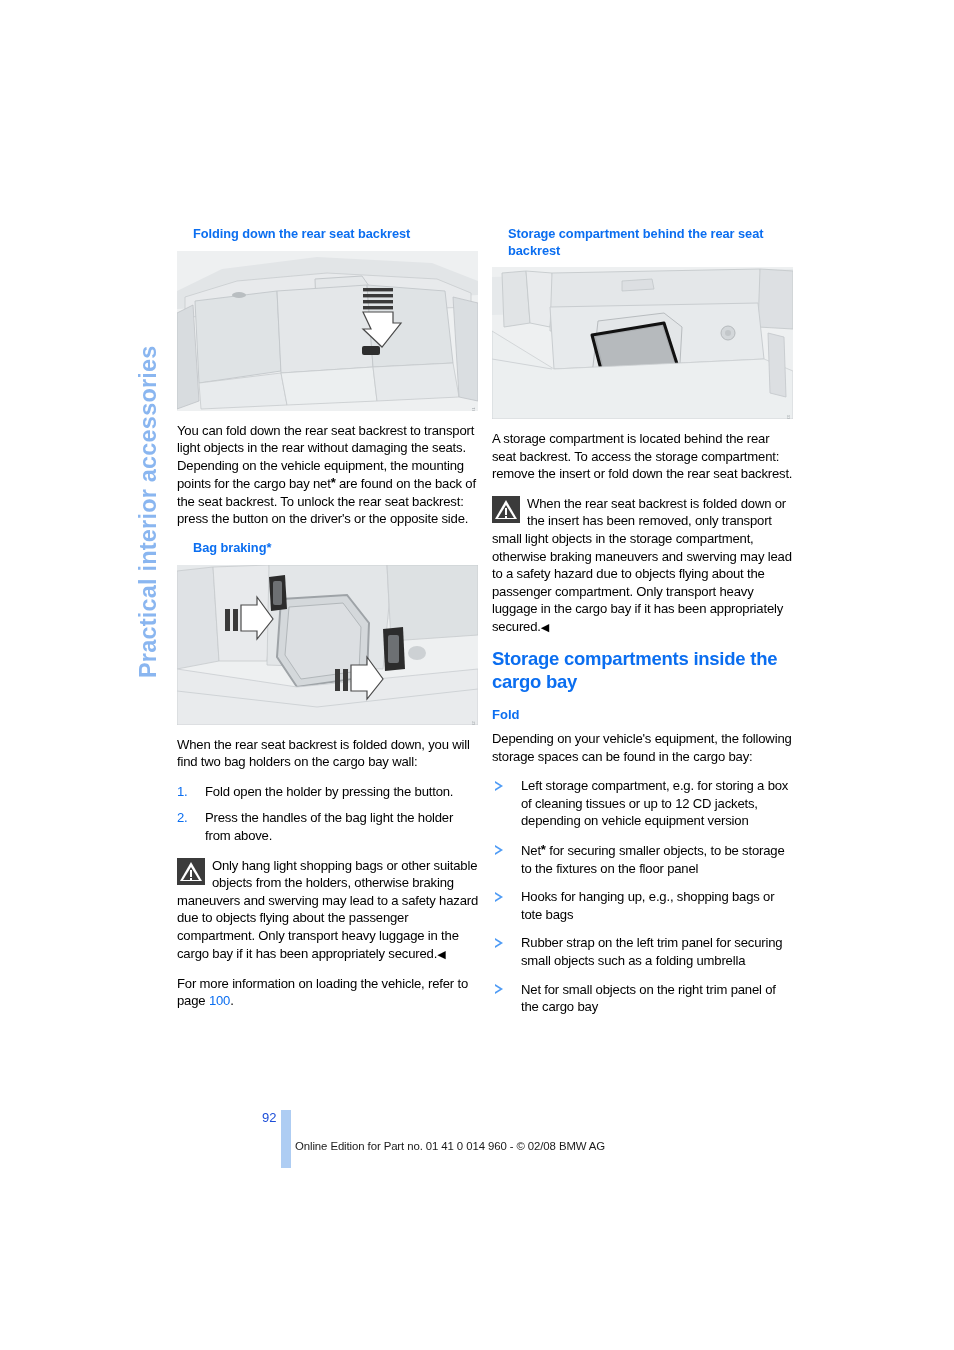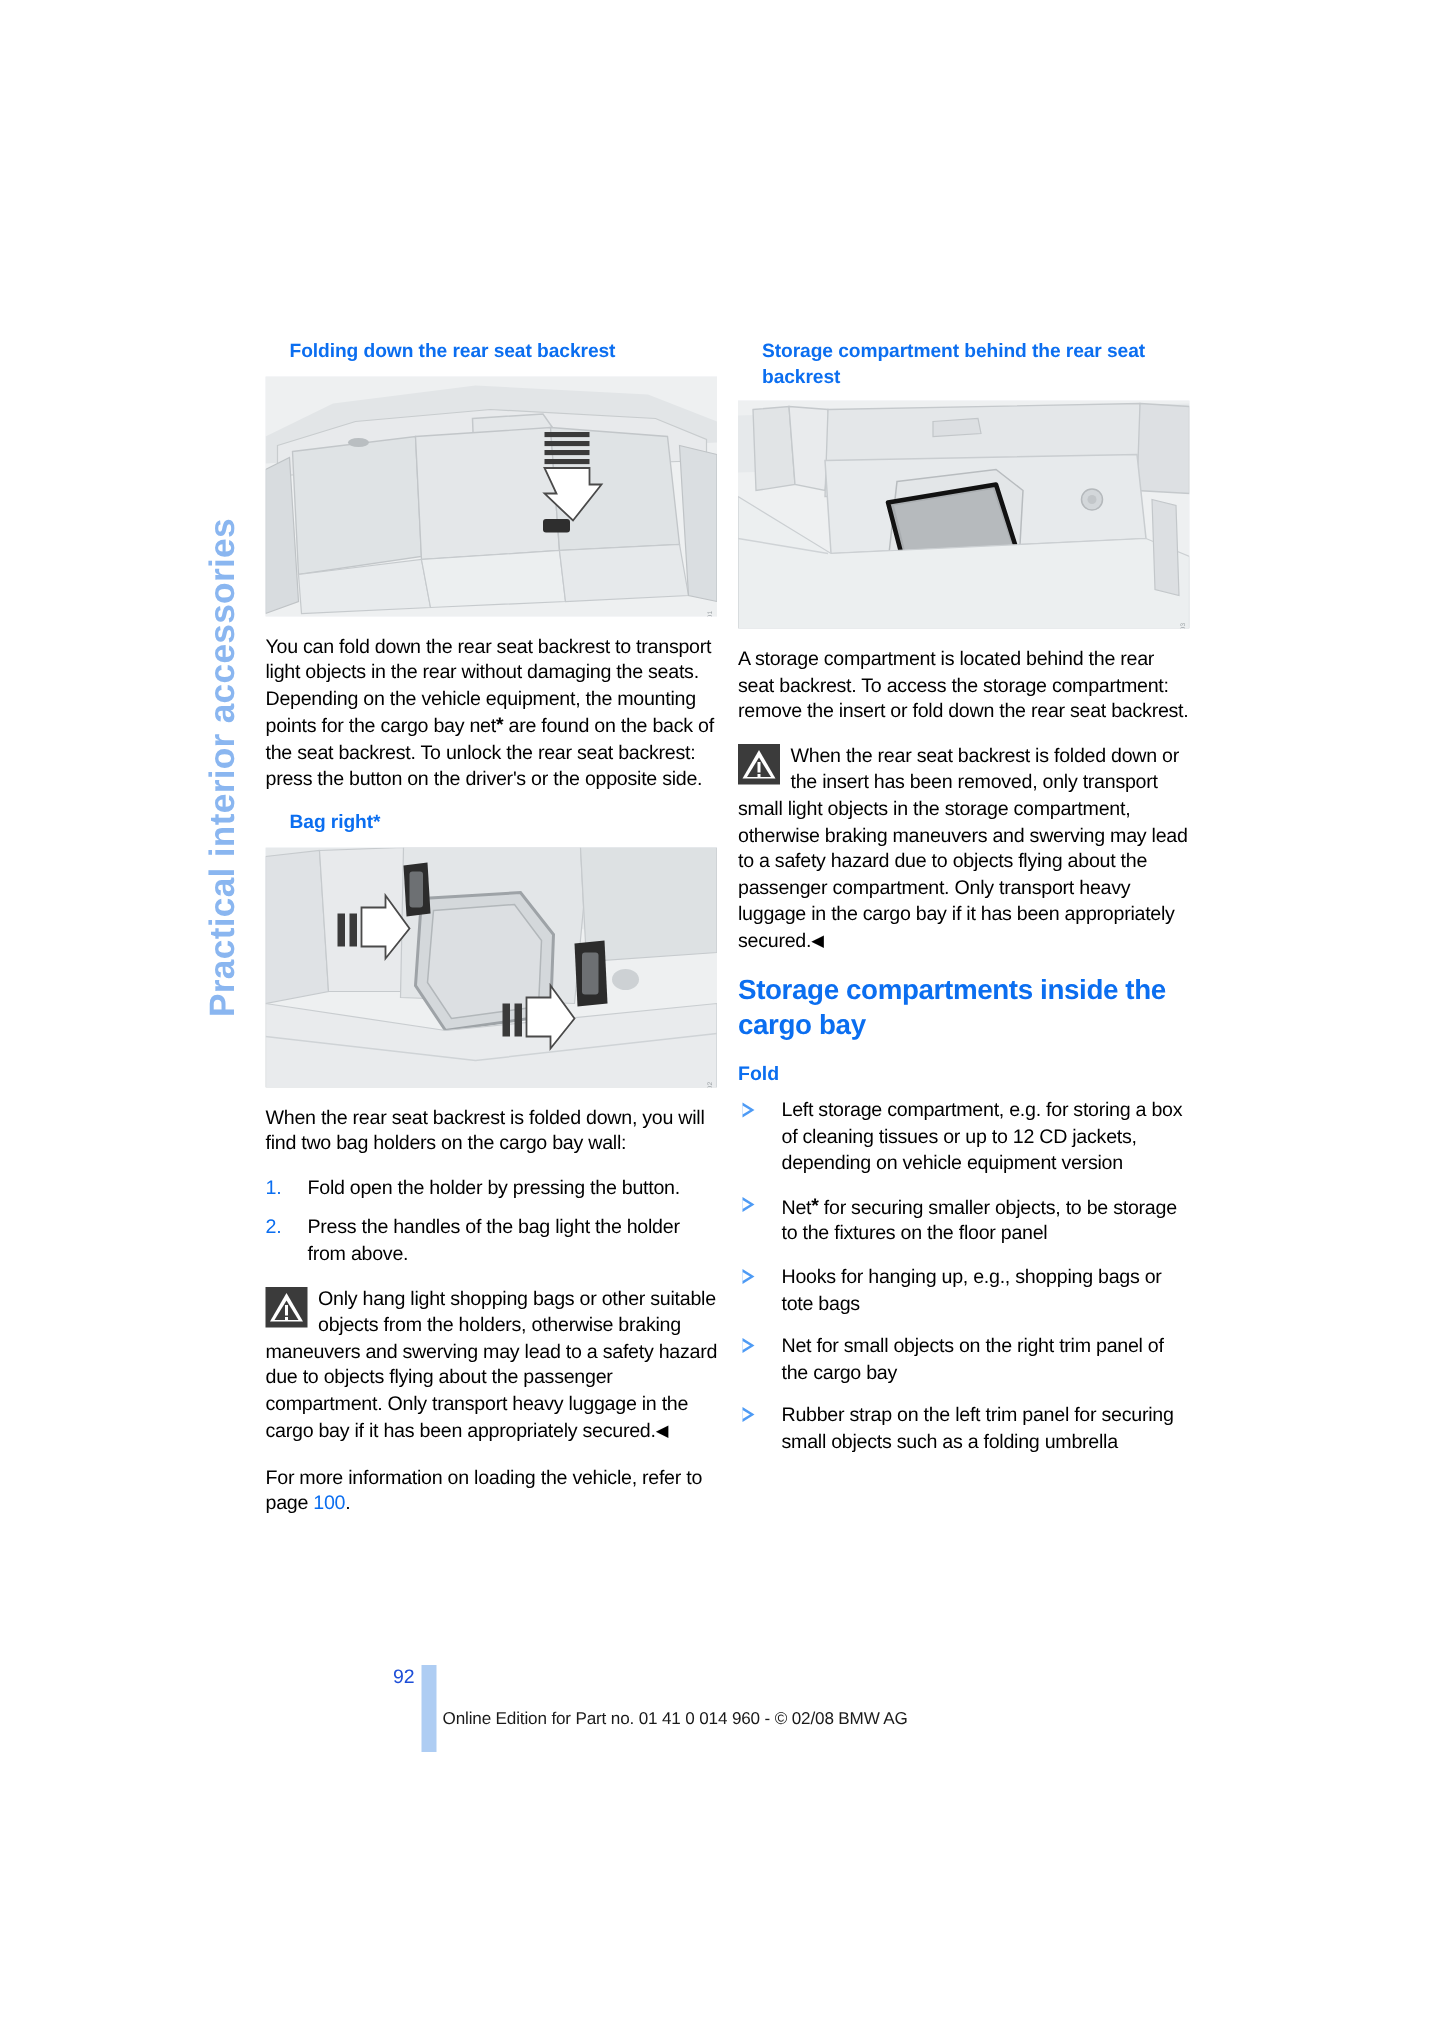--- a/index.html
+++ b/index.html
@@ -298,7 +298,7 @@
 
     <p class="body"><span>You can fold down the rear seat backrest to transport light objects in the rear without damaging the seats. Depending on the vehicle equipment, the mounting points for the cargo bay net</span><span class="asterisk">*</span><span> are found on the back of the seat backrest. To unlock the rear seat backrest: press the button on the driver's or the opposite side.</span></p>
 
-    <h2 class="sec-head">Bag right*</h2>
+    <h2 class="sec-head">Bag braking*</h2>
 
     <div class="figure fig-bag">
       <svg class="art" viewBox="0 0 301 160" preserveAspectRatio="none">

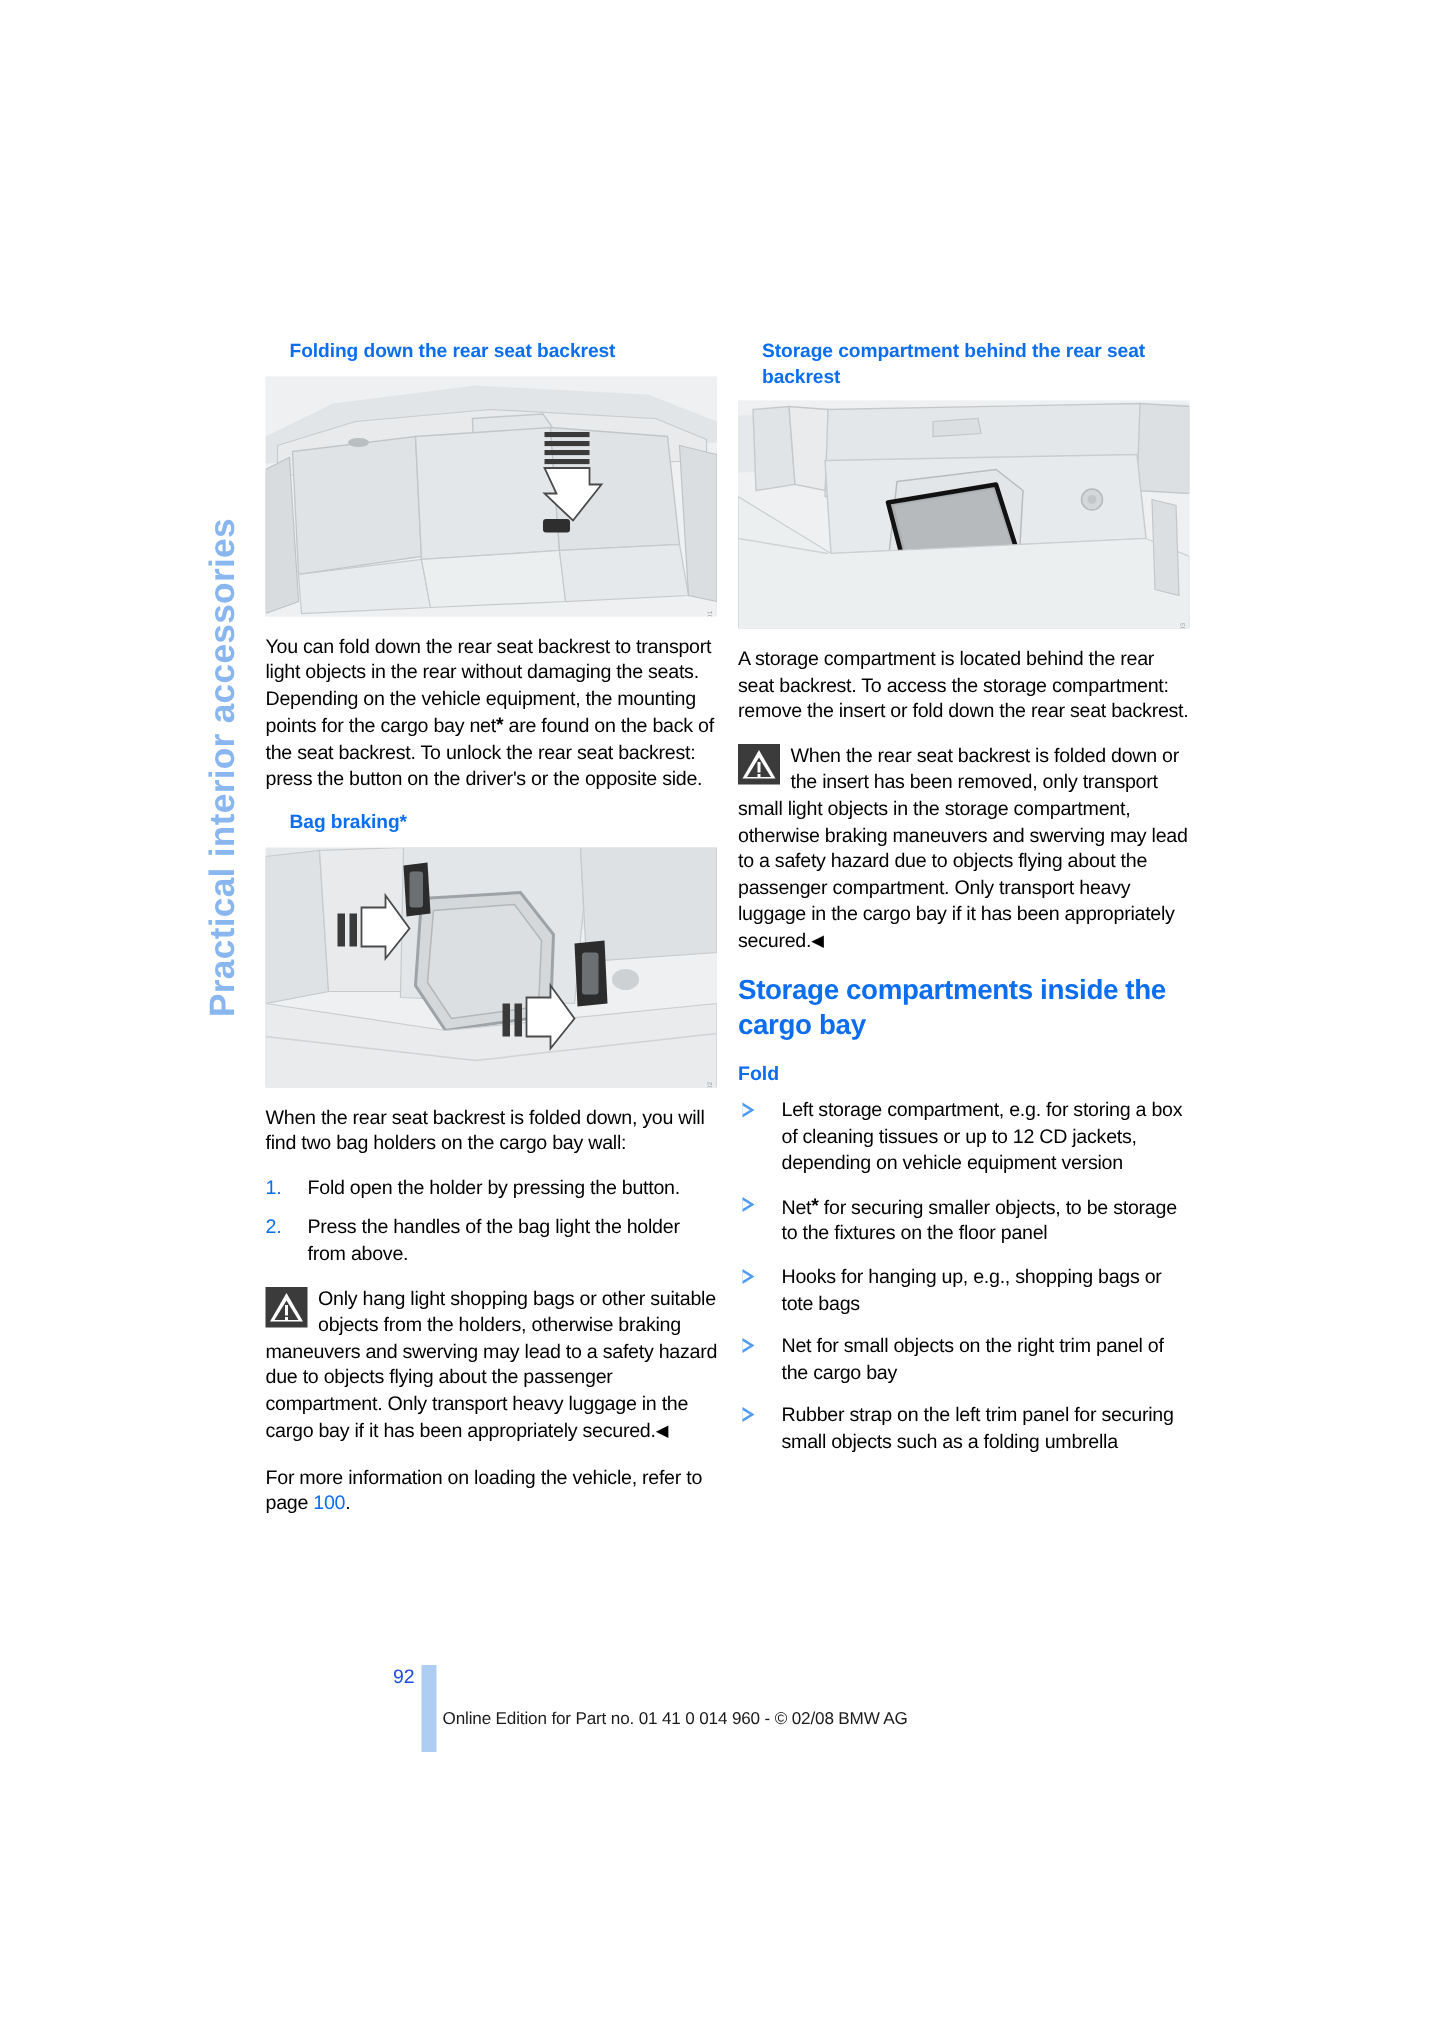--- a/index.html
+++ b/index.html
@@ -403,6 +403,7 @@
 
     <h3 class="sub-head">Fold</h3>
 
+    <p class="body">Depending on your vehicle's equipment, the following storage spaces can be found in the cargo bay:</p>
 
     <ul class="bullets">
       <li><span class="tri"></span><span>Left storage compartment, e.g. for storing a box of cleaning tissues or up to 12 CD jackets, depending on vehicle equipment version</span></li>

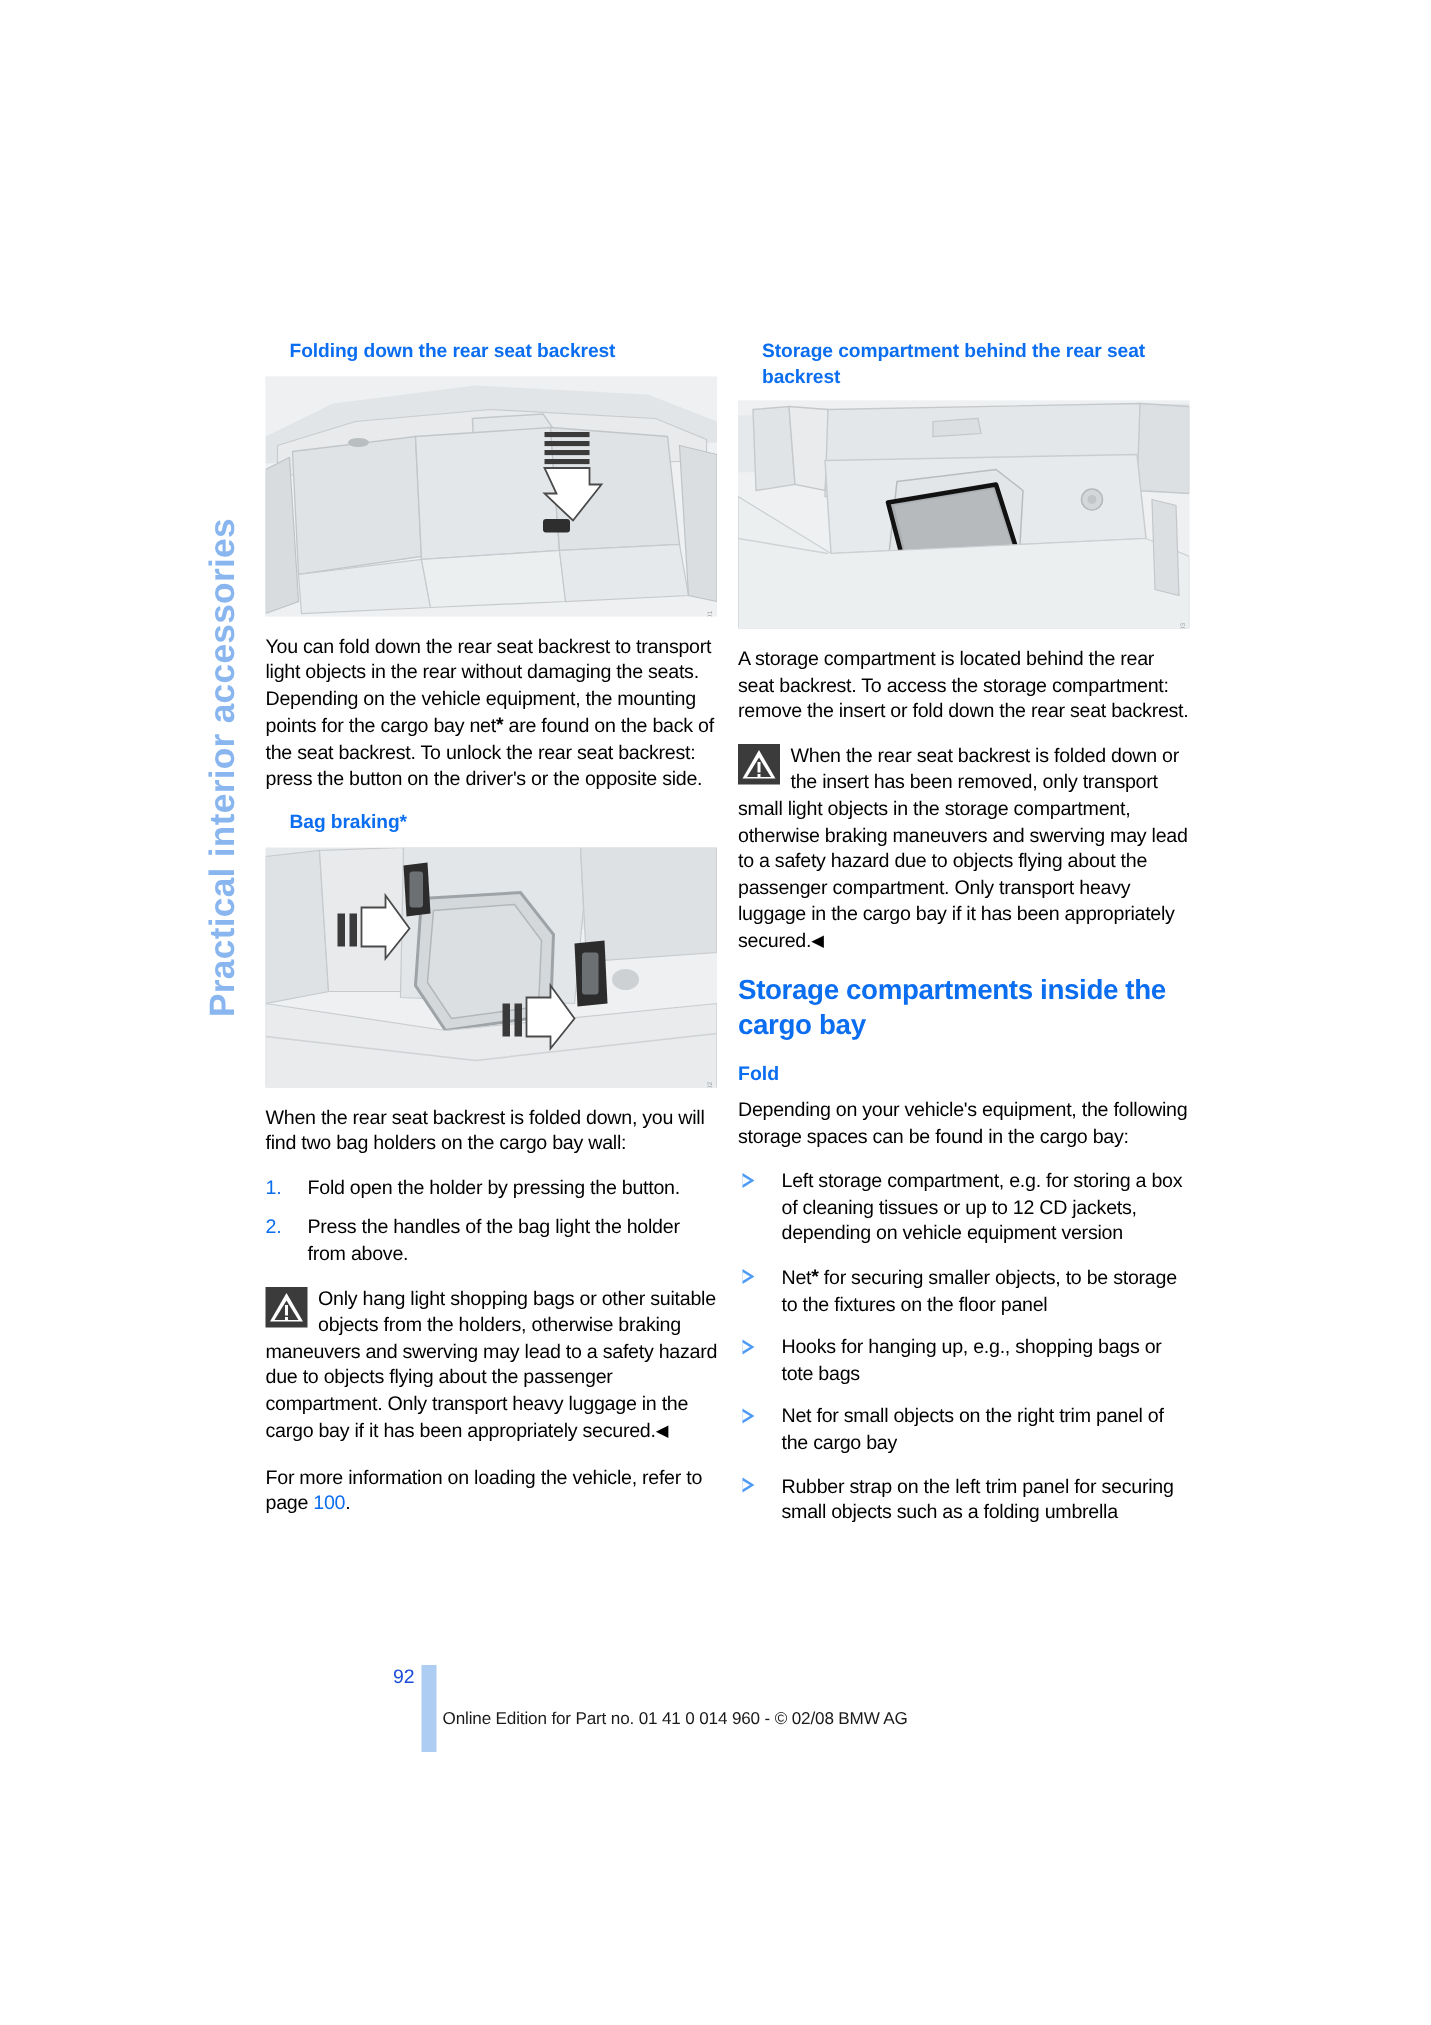--- a/index.html
+++ b/index.html
@@ -409,8 +409,8 @@
       <li><span class="tri"></span><span>Left storage compartment, e.g. for storing a box of cleaning tissues or up to 12 CD jackets, depending on vehicle equipment version</span></li>
       <li><span class="tri"></span><span>Net</span><span class="asterisk">*</span><span> for securing smaller objects, to be storage to the fixtures on the floor panel</span></li>
       <li><span class="tri"></span><span>Hooks for hanging up, e.g., shopping bags or tote bags</span></li>
+      <li><span class="tri"></span><span>Rubber strap on the left trim panel for securing small objects such as a folding umbrella</span></li>
       <li><span class="tri"></span><span>Net for small objects on the right trim panel of the cargo bay</span></li>
-      <li><span class="tri"></span><span>Rubber strap on the left trim panel for securing small objects such as a folding umbrella</span></li>
     </ul>
 
   </div>

